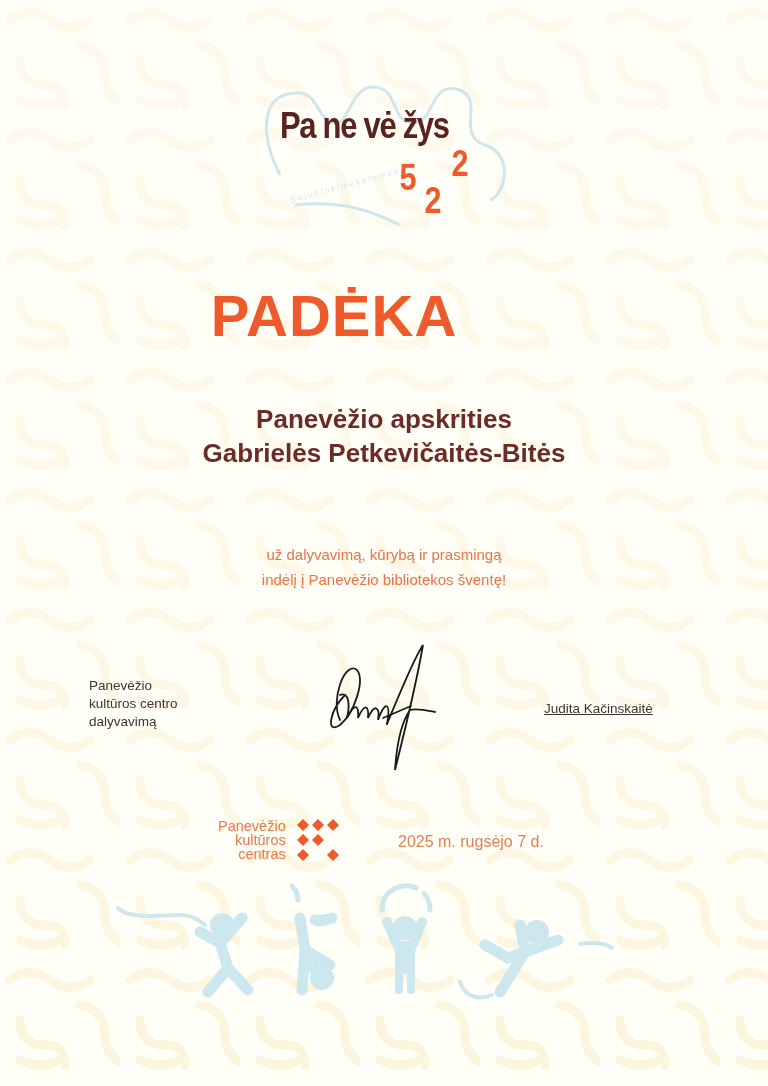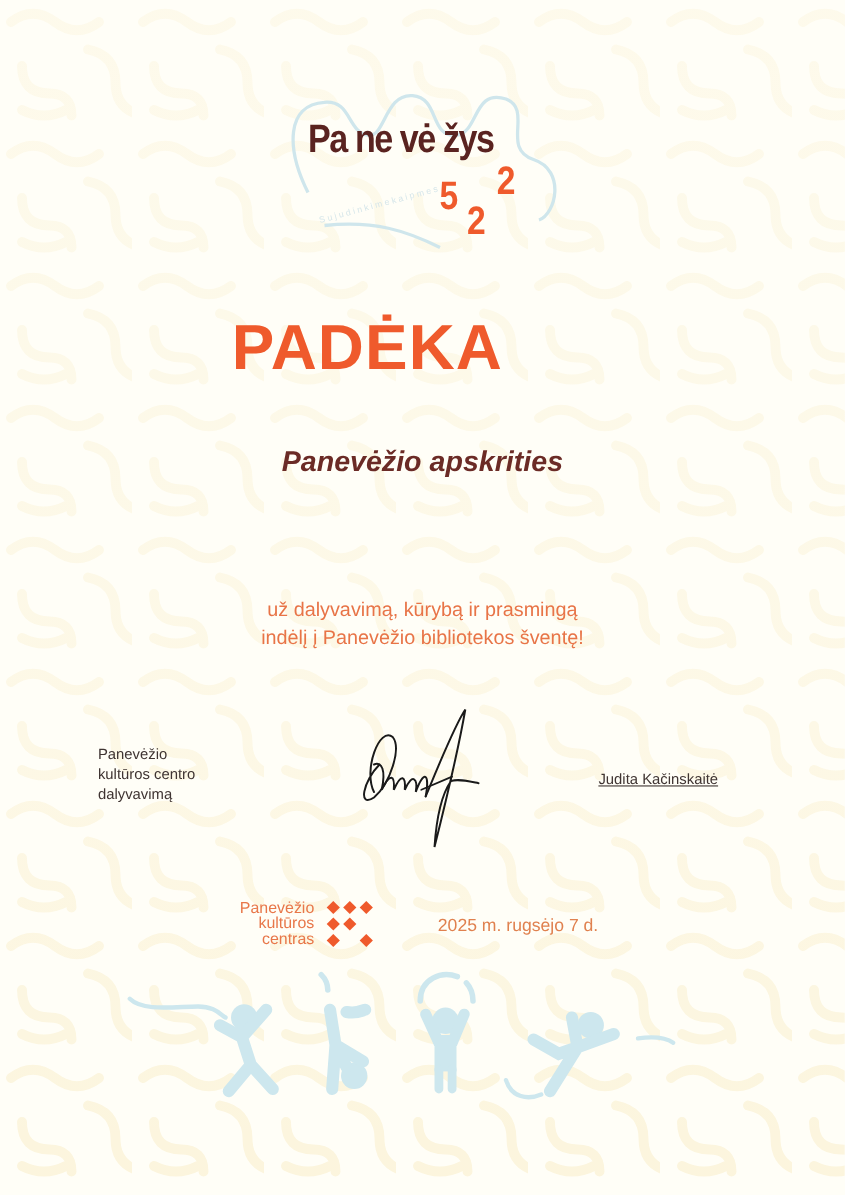--- a/index.html
+++ b/index.html
@@ -36,7 +36,7 @@
 
   .recipient {
     left: 0; width: 768px; top: 402px; text-align: center;
-    font-weight: bold; font-size: 26px; line-height: 34px; color: #6b2b26; font-style: italic;
+    font-weight: bold; font-size: 26px; line-height: 34px; color: #6b2b26;
   }
   .reason {
     left: 0; width: 768px; top: 542px; text-align: center;

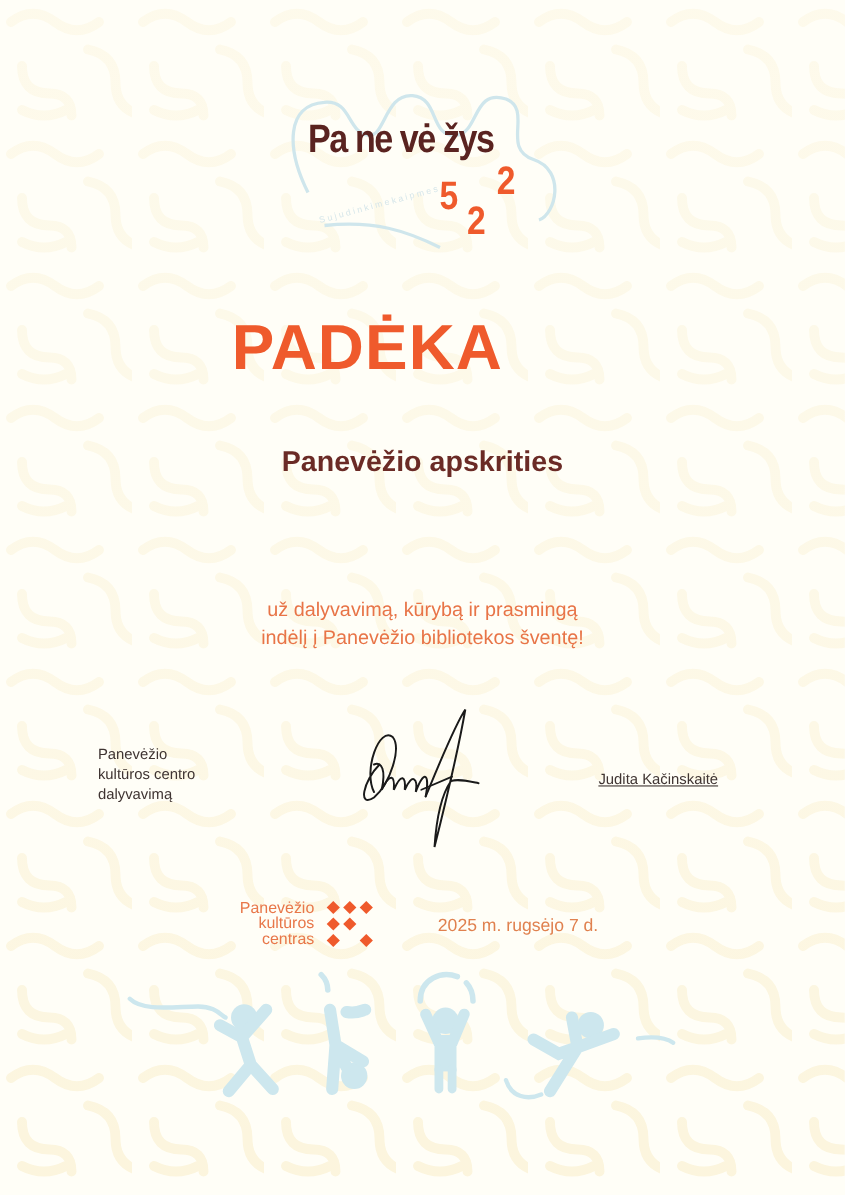--- a/index.html
+++ b/index.html
@@ -97,6 +97,7 @@
 
   <div class="abs recipient">
     <div>Panevėžio apskrities</div>
+    <div>Gabrielės Petkevičaitės-Bitės</div>
   </div>
 
   <div class="abs reason">

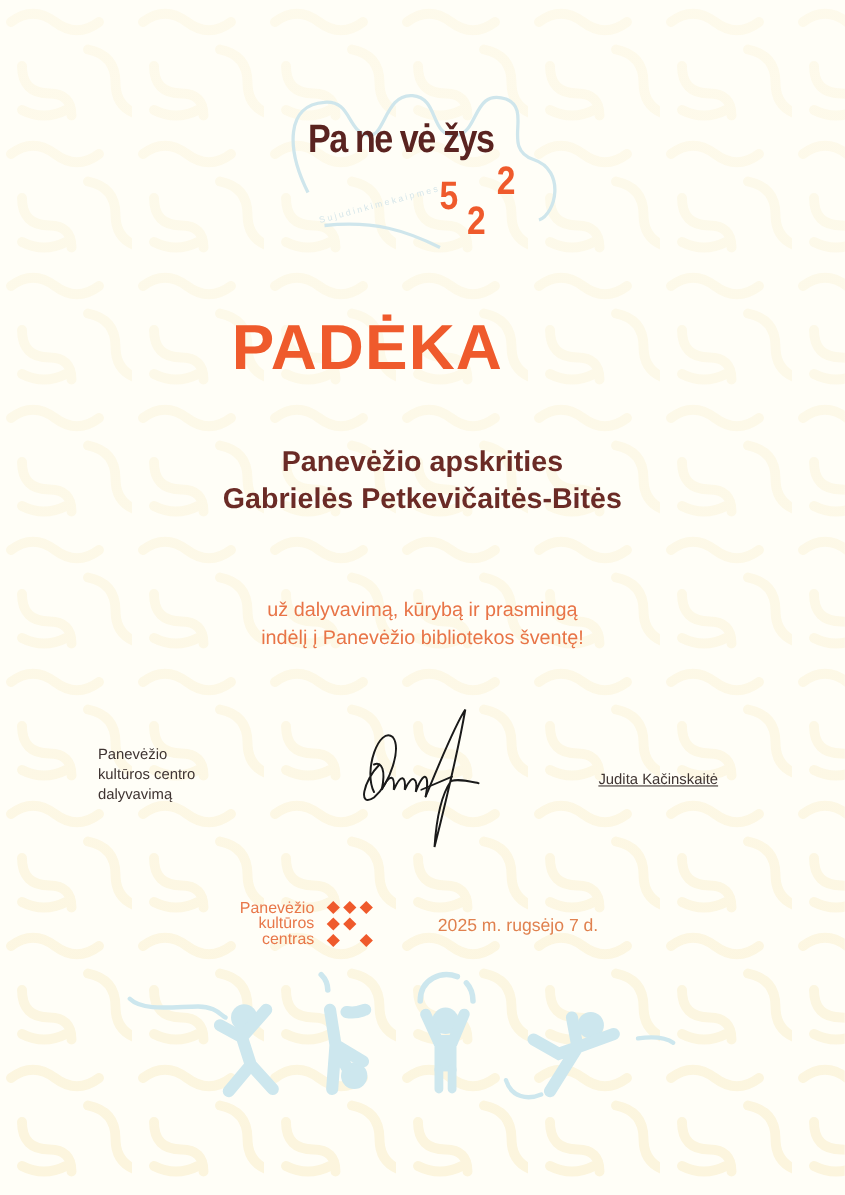--- a/index.html
+++ b/index.html
@@ -40,7 +40,7 @@
   }
   .reason {
     left: 0; width: 768px; top: 542px; text-align: center;
-    font-size: 18px; line-height: 25px; color: #e87447;
+    font-size: 15px; line-height: 25px; color: #e87447;
   }
 
   .signer-role {

